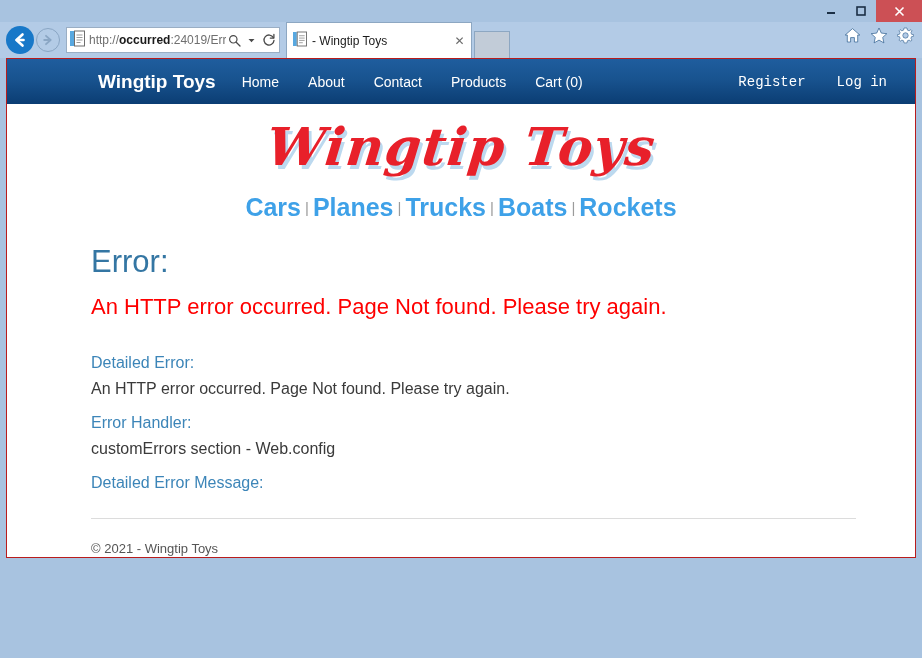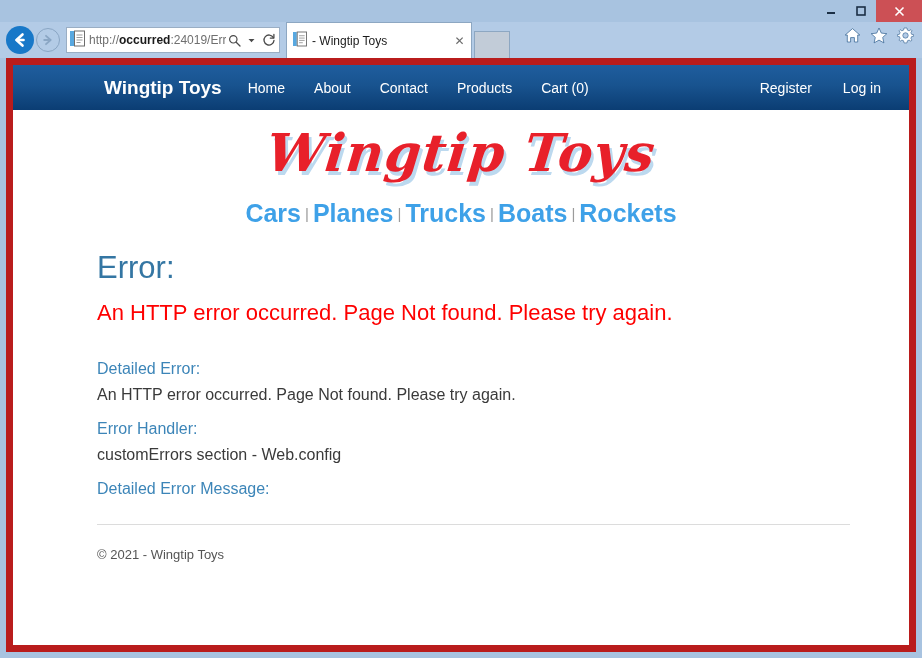--- a/index.html
+++ b/index.html
@@ -157,9 +157,9 @@
   
   #viewport {
     margin: 0 6px 0 6px;
-    height: 594px;
+    height: 500px;
     background: #ffffff;
-    border: 7px solid #b91c1c;
+    border: 1px solid #b91c1c;
     overflow: hidden;
     position: relative;
   }

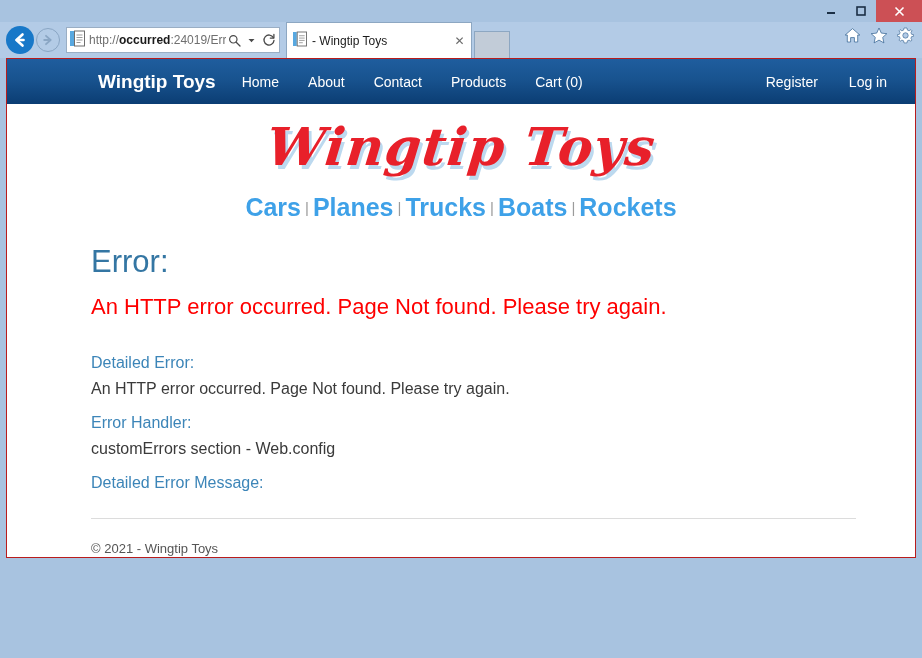--- a/index.html
+++ b/index.html
@@ -197,6 +197,7 @@
     display: flex;
     align-items: center;
     gap: 31px;
+    font-family: Liberation Mono, monospace;
   }
 
   

